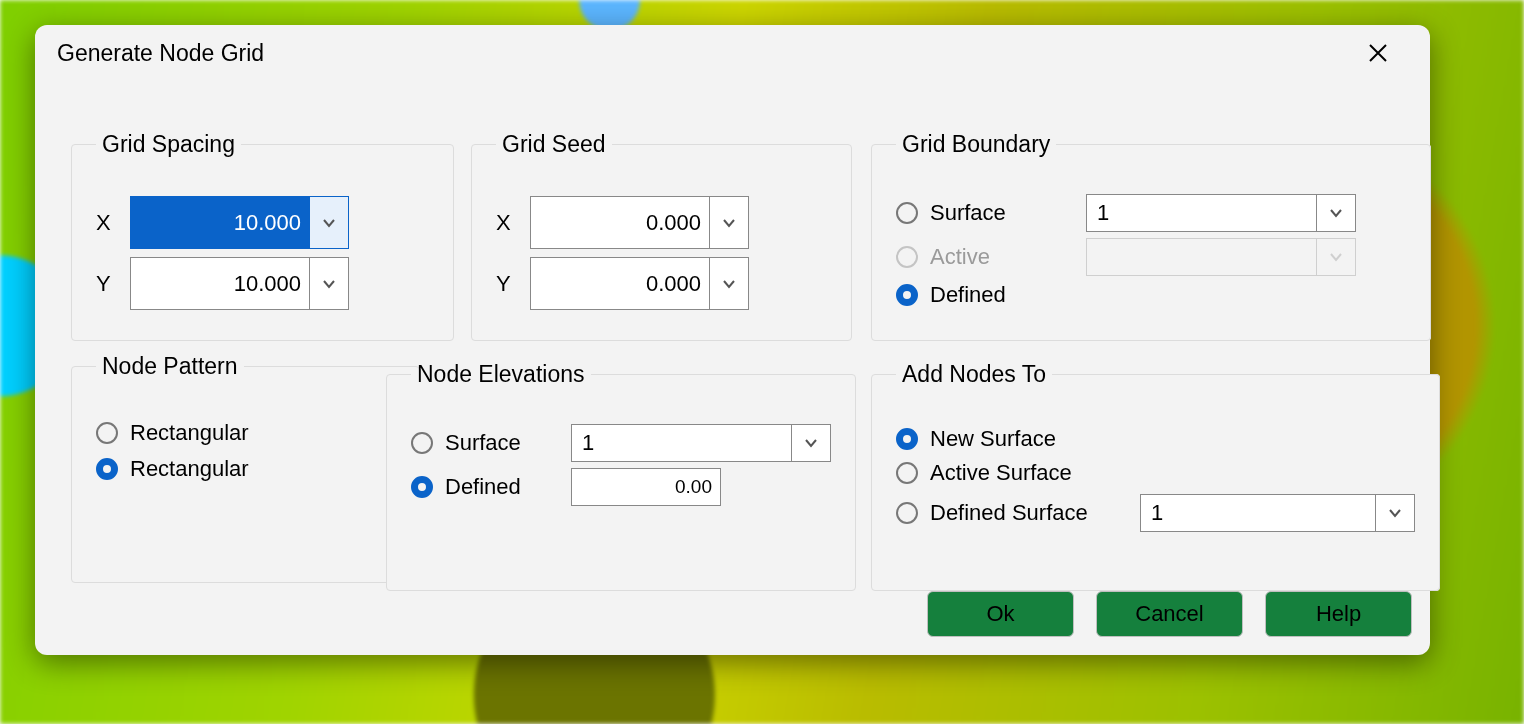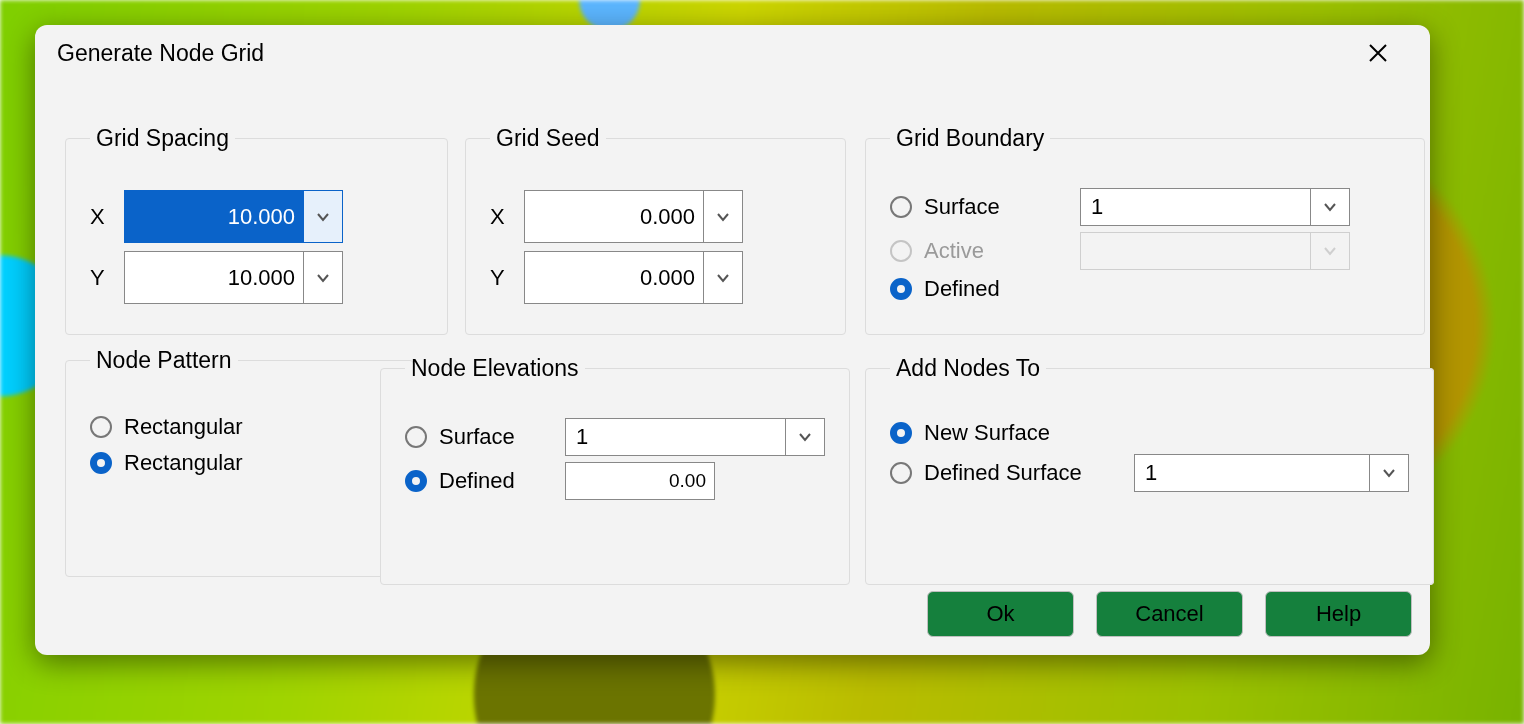--- a/index.html
+++ b/index.html
@@ -21,7 +21,7 @@
   .close{width:28px;height:28px;display:flex;align-items:center;justify-content:center;cursor:pointer;}
   .close svg{width:22px;height:22px;stroke:#000;stroke-width:2;fill:none;}
   .body{position:absolute;left:18px;right:18px;top:60px;bottom:18px;}
-  fieldset{border:1px solid #dcdcdc;border-radius:4px;background:#f3f3f3;margin:12px;
+  fieldset{border:1px solid #dcdcdc;border-radius:4px;background:#f3f3f3;margin:18px;
            padding:30px 24px 9px 24px;box-sizing:border-box;position:absolute;}
   legend{font-size:23px;padding:0 6px;color:#000;}
   

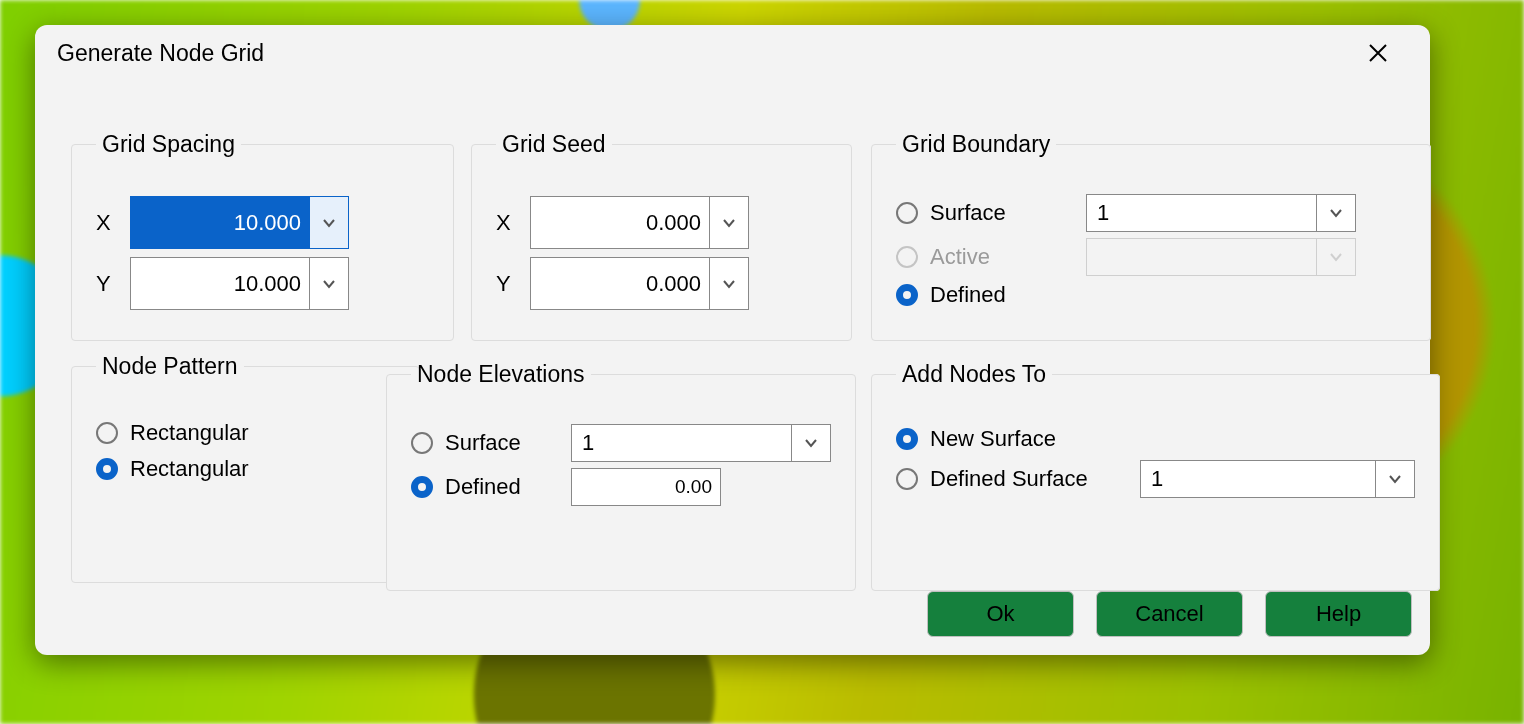--- a/index.html
+++ b/index.html
@@ -226,6 +226,12 @@
       <div class="arow">
         <div class="radio">
           <span class="rbox"></span>
+          <span class="rlabel">Active Surface</span>
+        </div>
+      </div>
+      <div class="arow">
+        <div class="radio">
+          <span class="rbox"></span>
           <span class="rlabel">Defined Surface</span>
         </div>
         <div class="combo">

